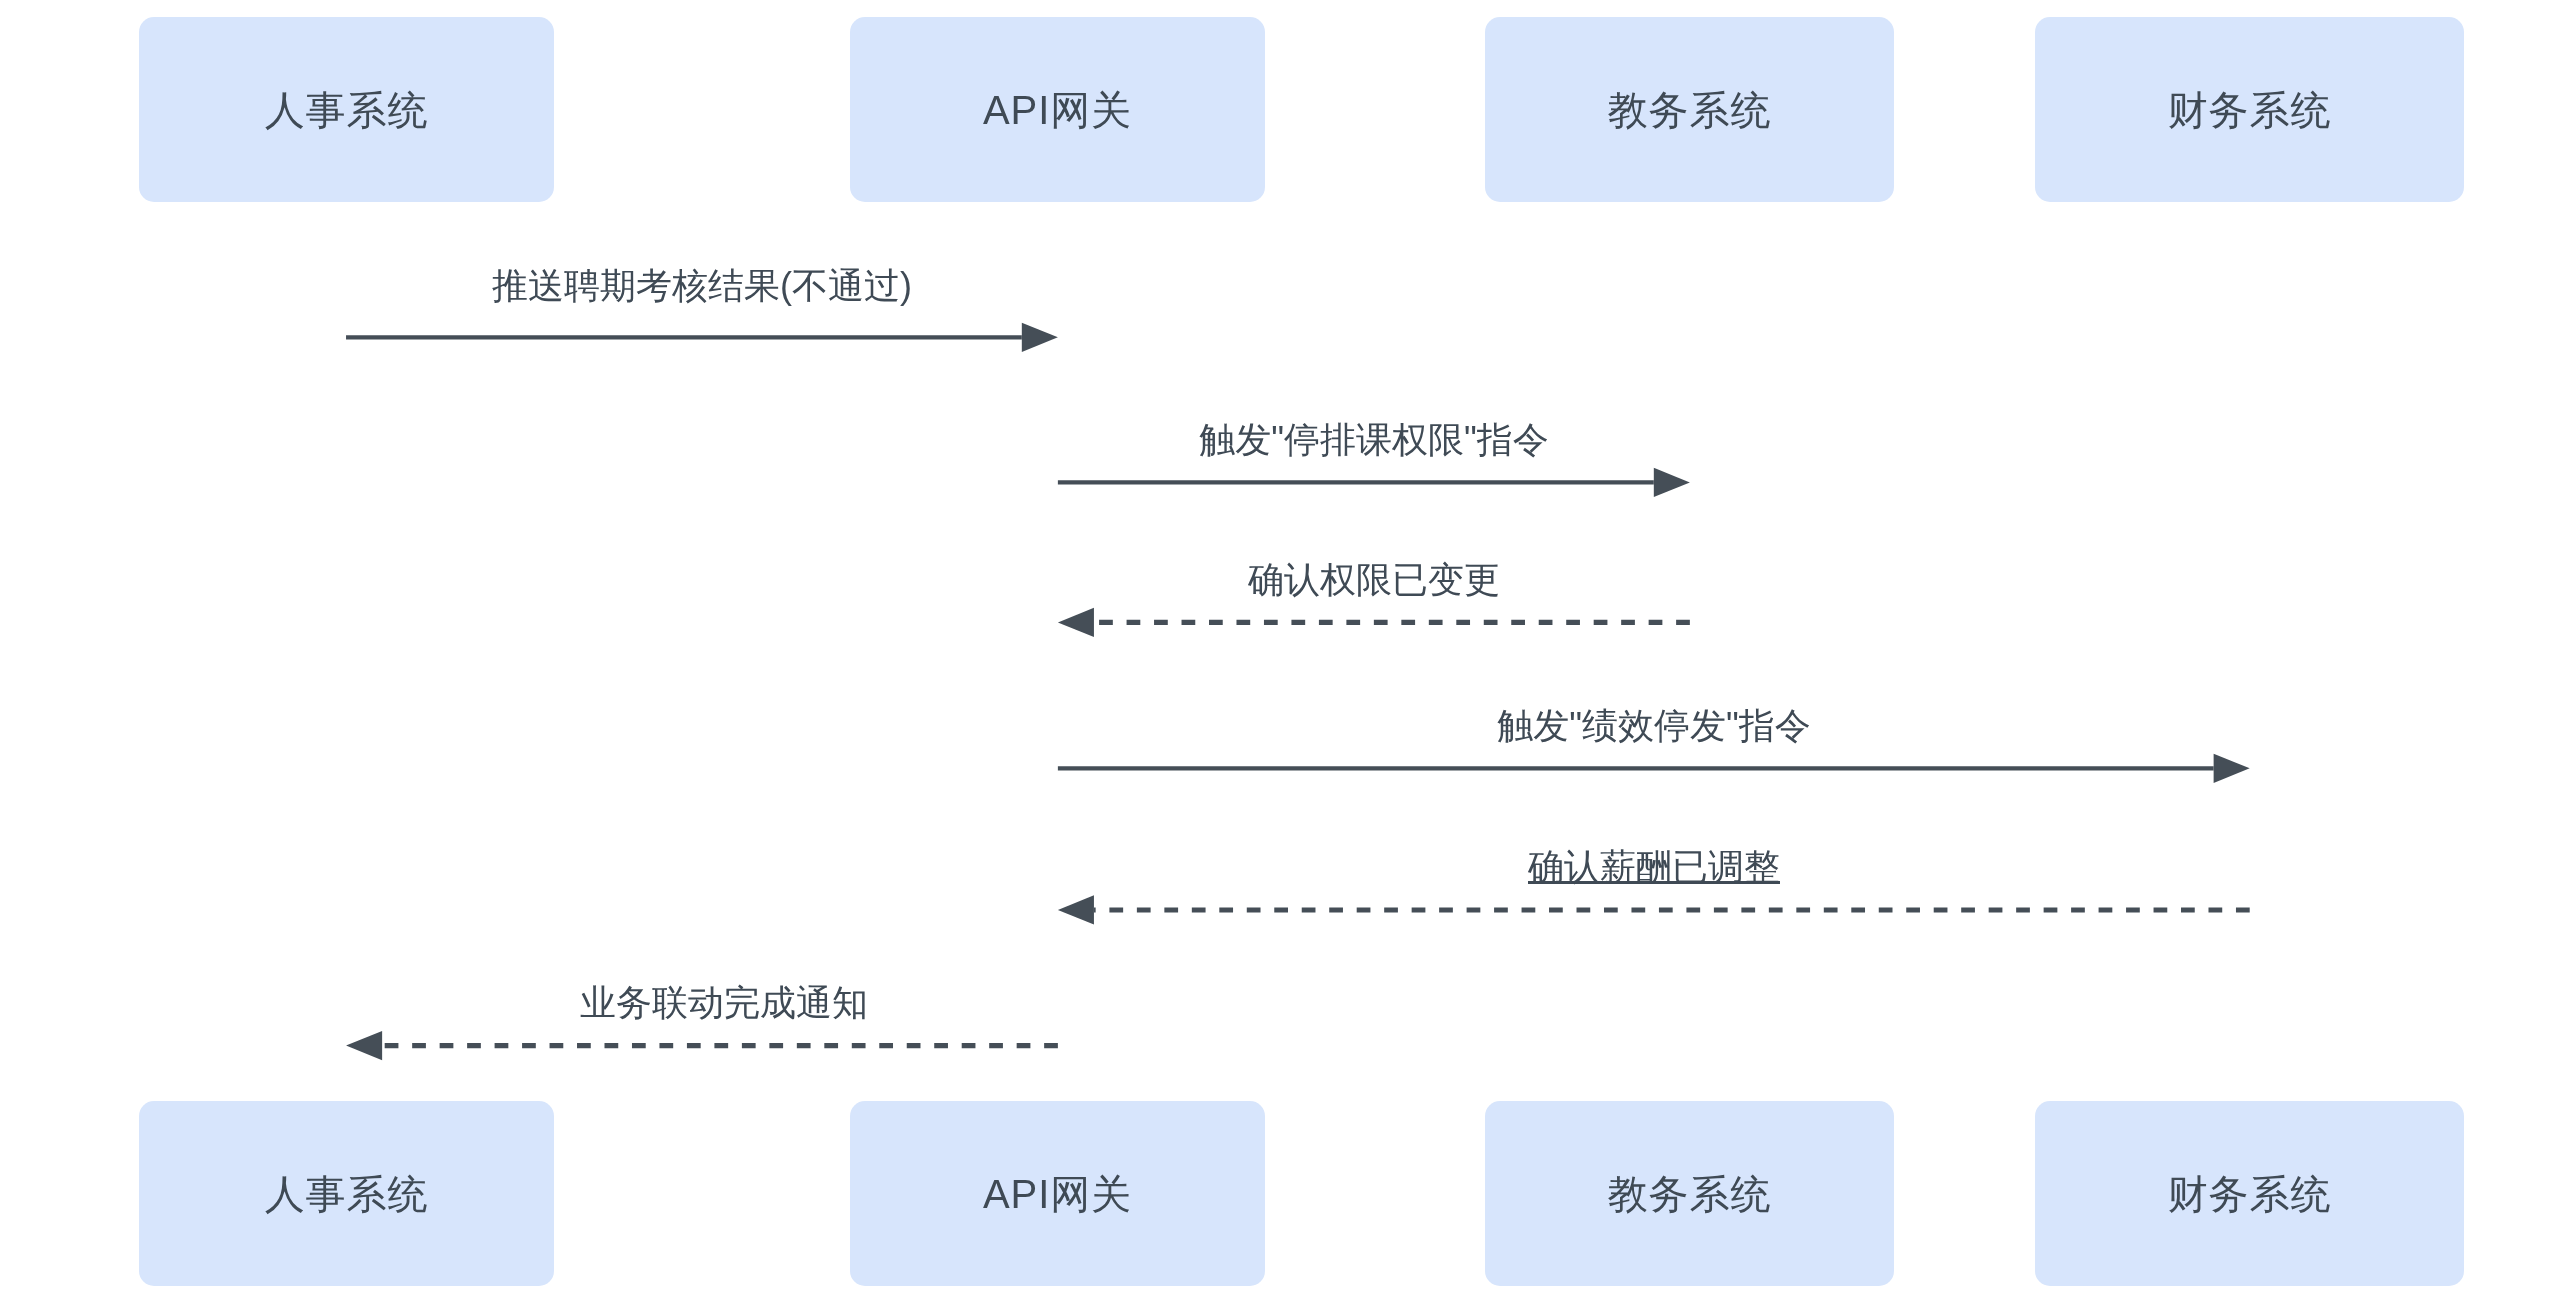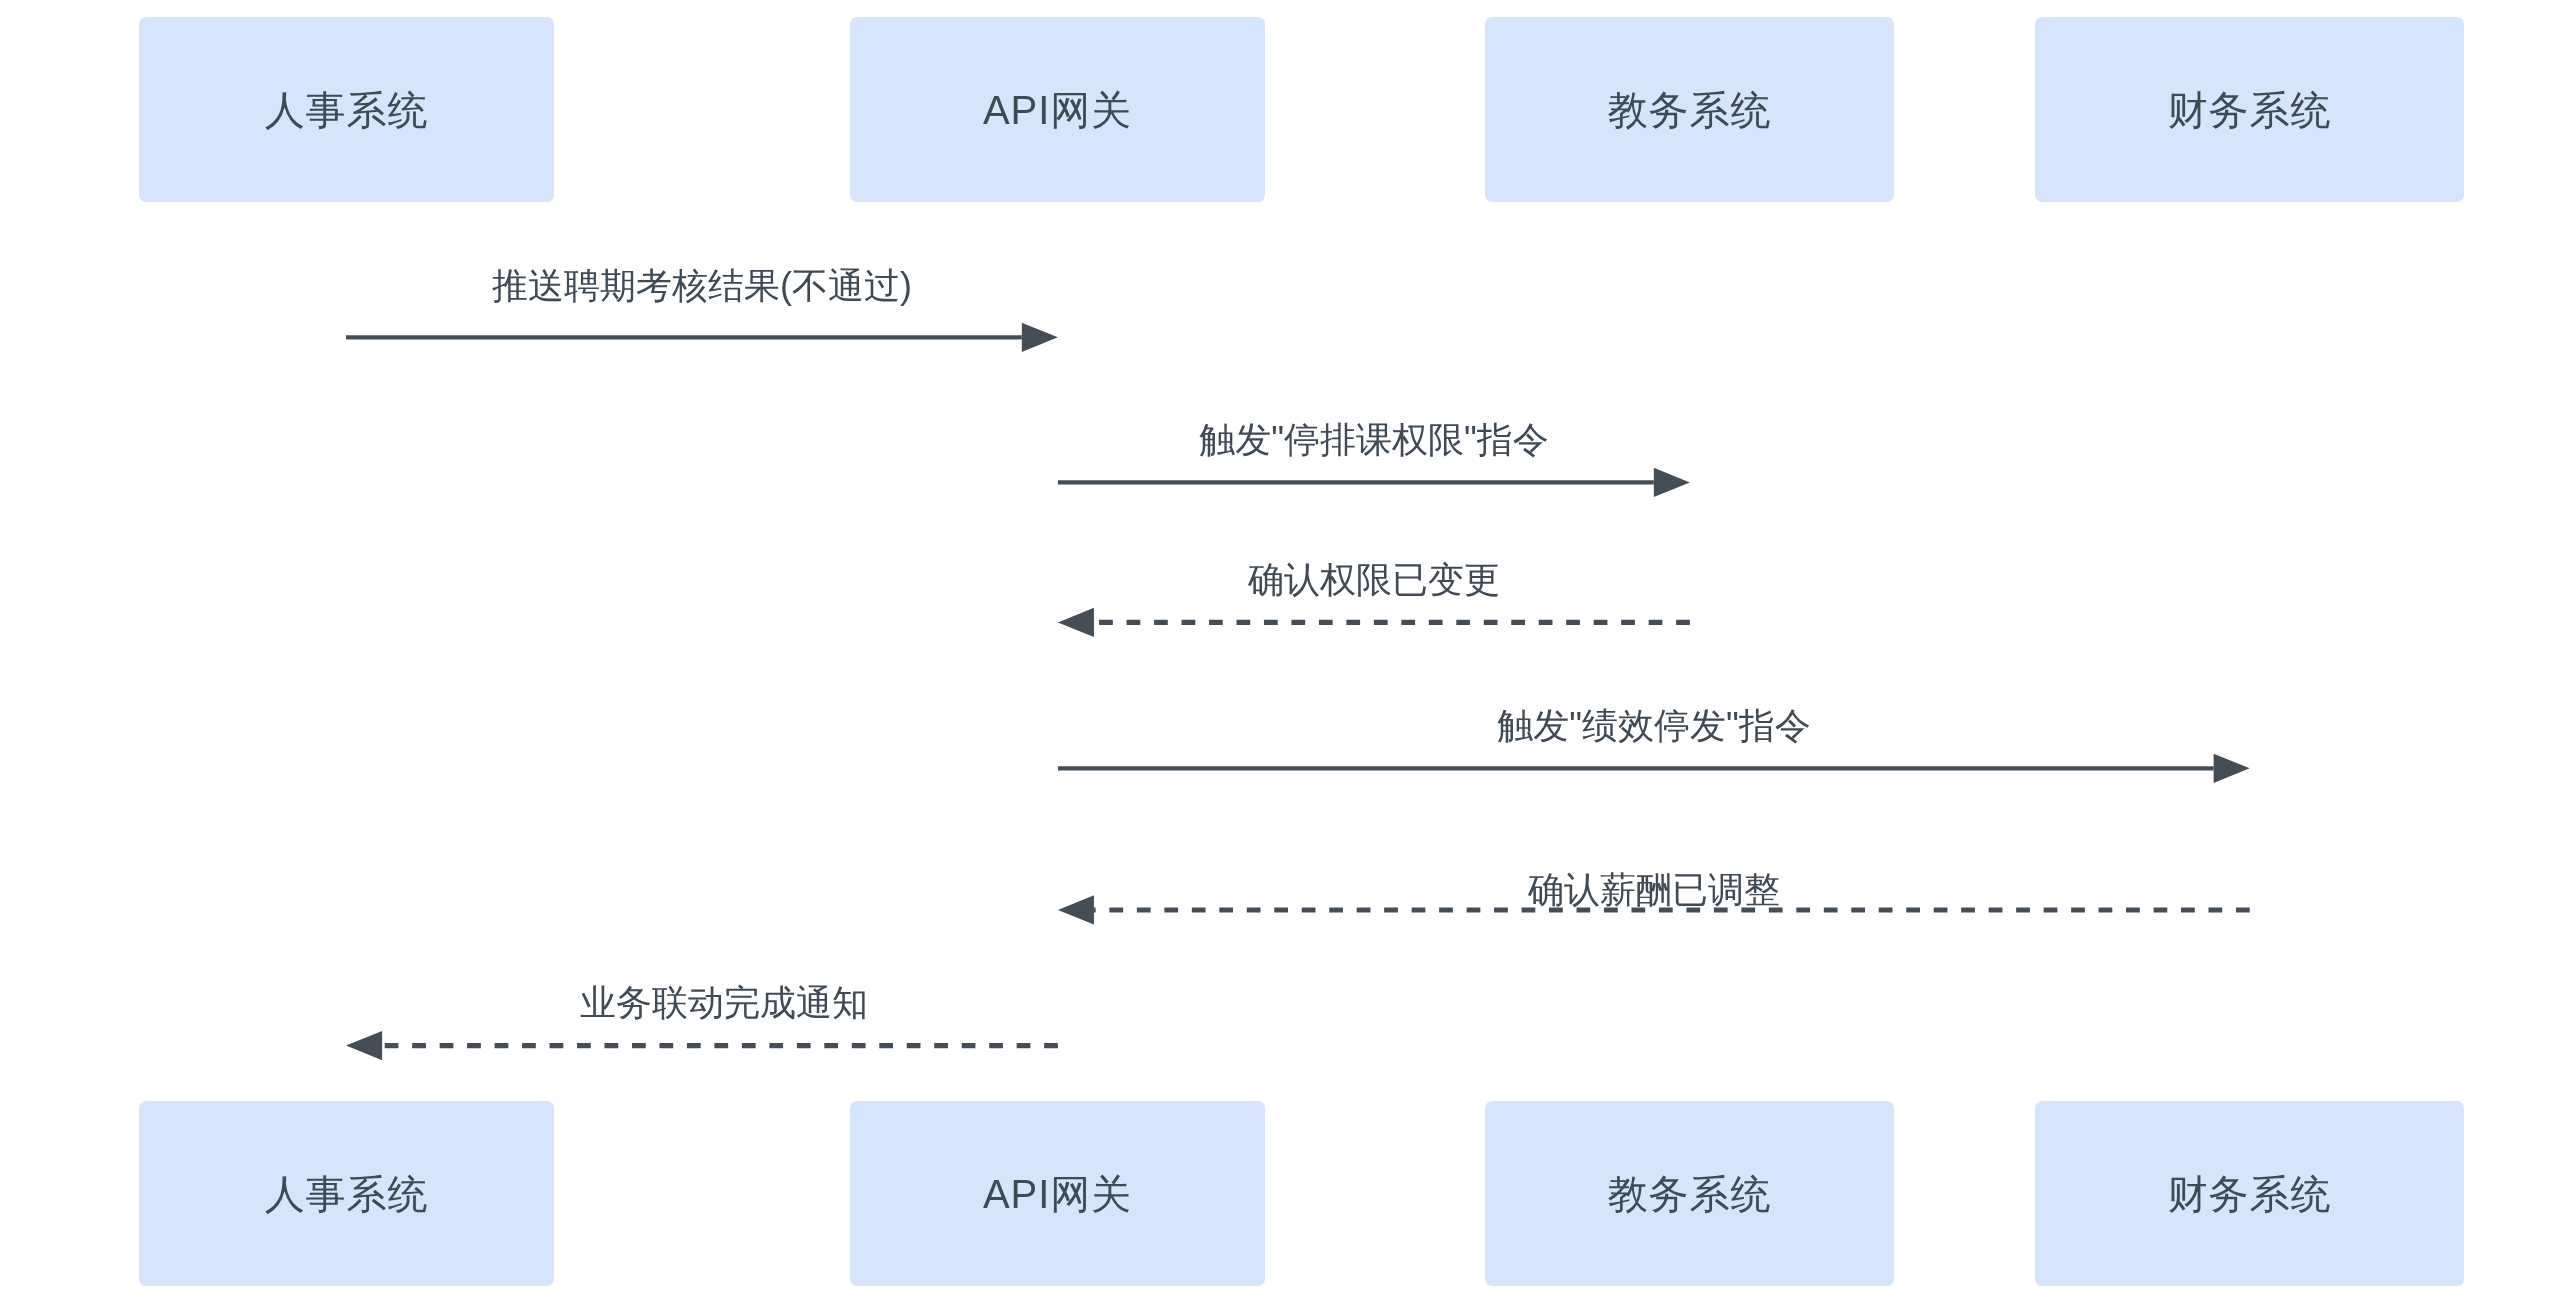--- a/index.html
+++ b/index.html
@@ -21,7 +21,7 @@
   .participant {
     position: absolute;
     background: #d7e5fc;
-    border-radius: 7px;
+    border-radius: 15px;
     display: flex;
     align-items: center;
     justify-content: center;

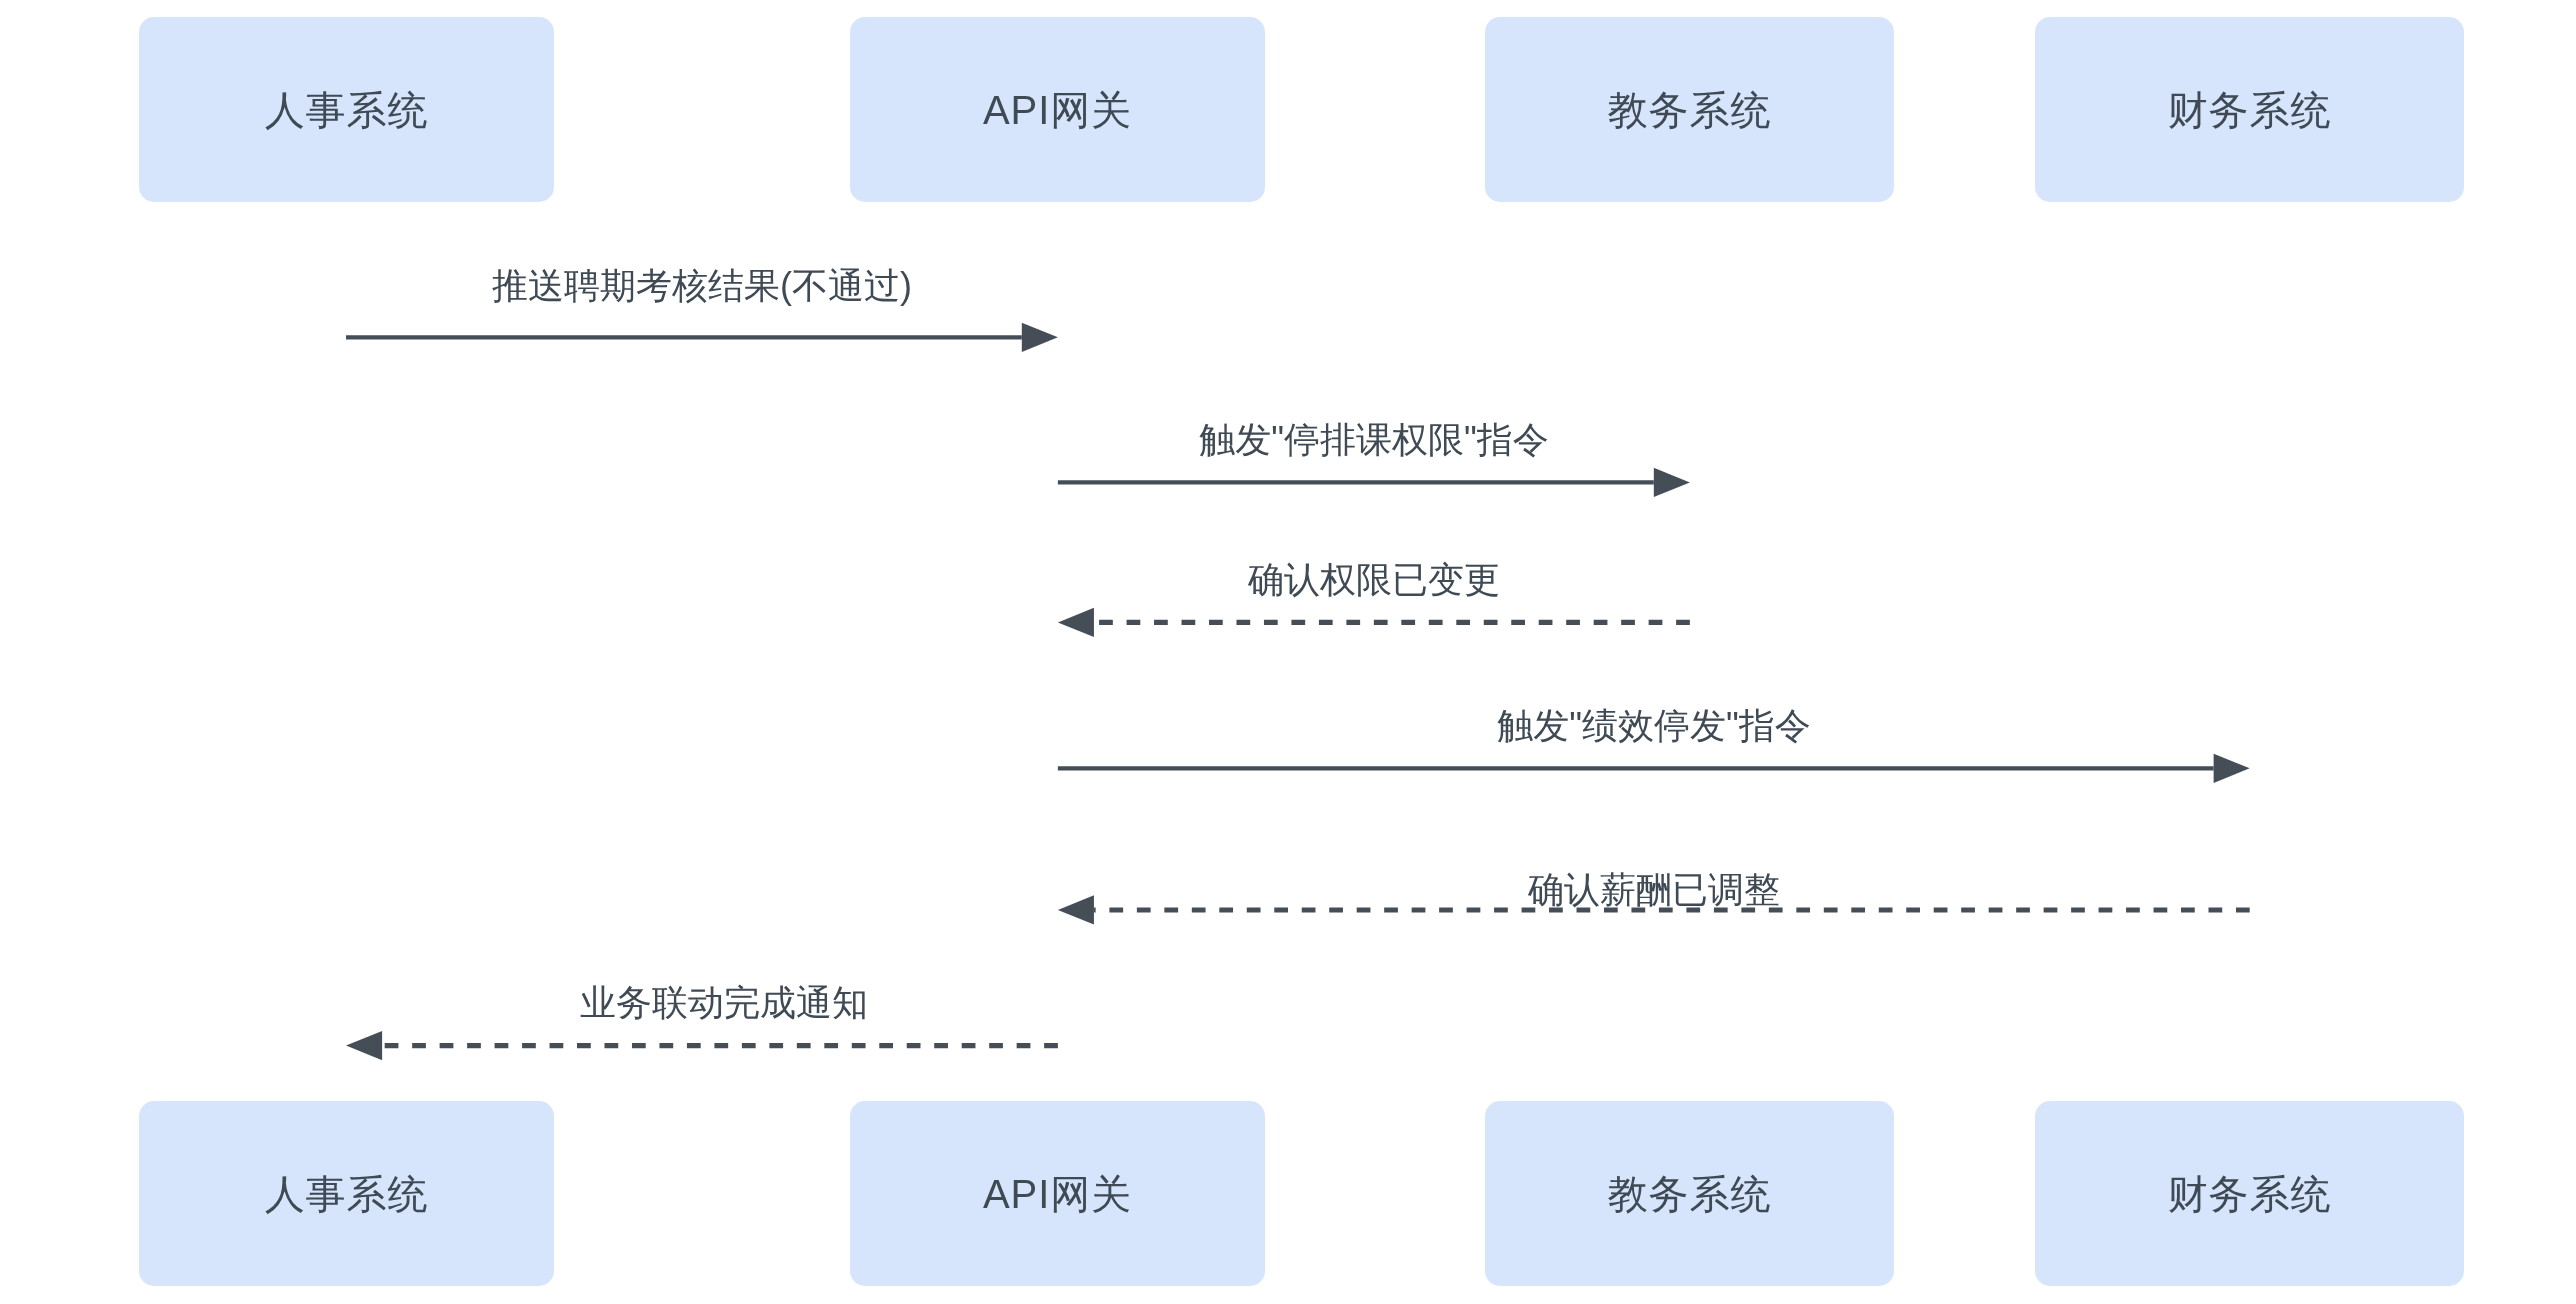--- a/index.html
+++ b/index.html
@@ -124,7 +124,7 @@
       <div class="msg-label" style="left: 1374px; top: 422px;">触发"停排课权限"指令</div>
       <div class="msg-label" style="left: 1374px; top: 562px; font-family: Liberation Serif, serif;">确认权限已变更</div>
       <div class="msg-label" style="left: 1654px; top: 708px;">触发"绩效停发"指令</div>
-      <div class="msg-label" style="left: 1654px; top: 872px;">确认薪酬已调整</div>
+      <div class="msg-label" style="left: 1654px; top: 849px; text-decoration: underline;">确认薪酬已调整</div>
       <div class="msg-label" style="left: 724px; top: 985px;">业务联动完成通知</div>
     </div>
 </div>

